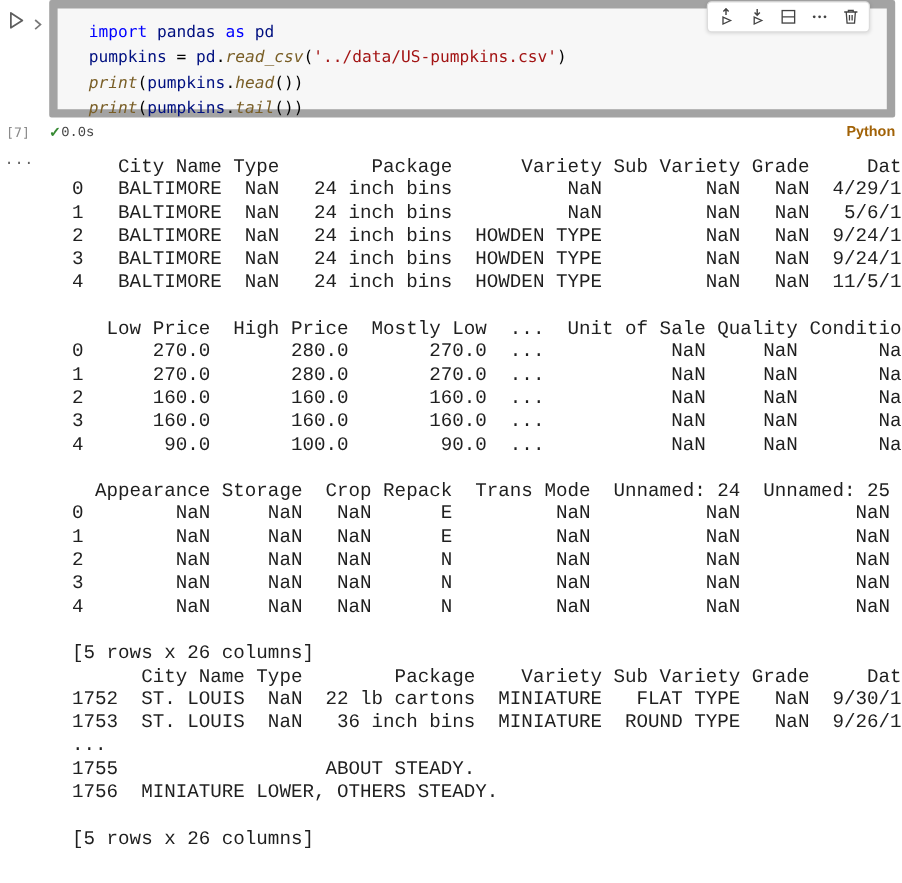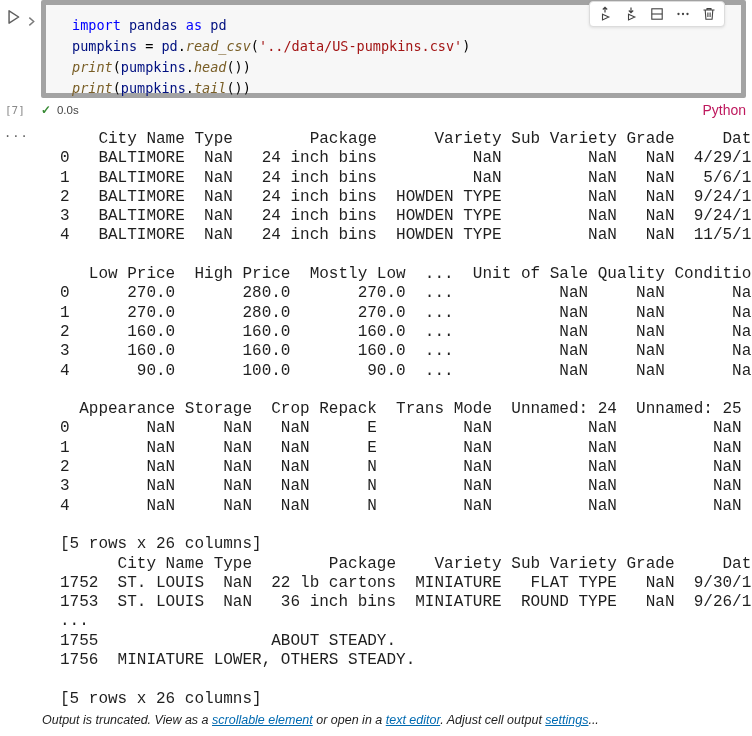--- a/index.html
+++ b/index.html
@@ -15,7 +15,7 @@
   .editor {
     position: absolute; left: 41px; right: 6px; top: 0; height: 98px;
     background: #f7f7f7;
-    border: 5px solid #a3a3a3;
+    border: 7px solid #a3a3a3;
     border-radius: 2px;
   }
   .code {

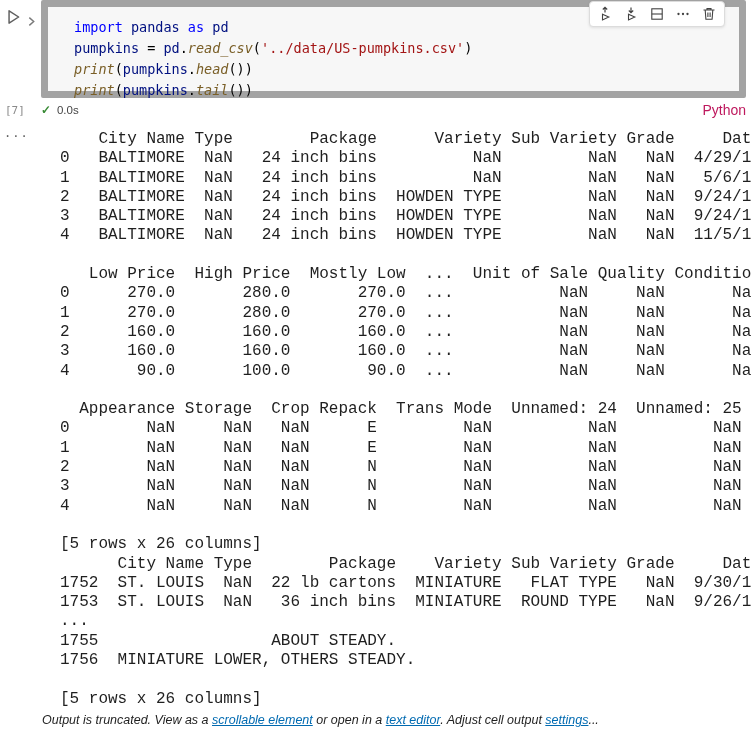--- a/index.html
+++ b/index.html
@@ -54,7 +54,7 @@
   }
   .exec-count { font-family: "DejaVu Sans Mono", "Liberation Mono", monospace; font-size: 11px; color: #8a8a8a; }
   .check { color: var(--check); font-size: 12px; margin-left: 16px; font-weight: bold; }
-  .duration { margin-left: 6px; color: #454545; }
+  .duration { color: #454545; font-family: Liberation Mono, monospace; }
   .lang { position: absolute; right: 0; top: 1px; font-size: 14px; color: #be185d; cursor: pointer; }
 
   .output-area { position: absolute; top: 122px; left: 0; right: 0; }

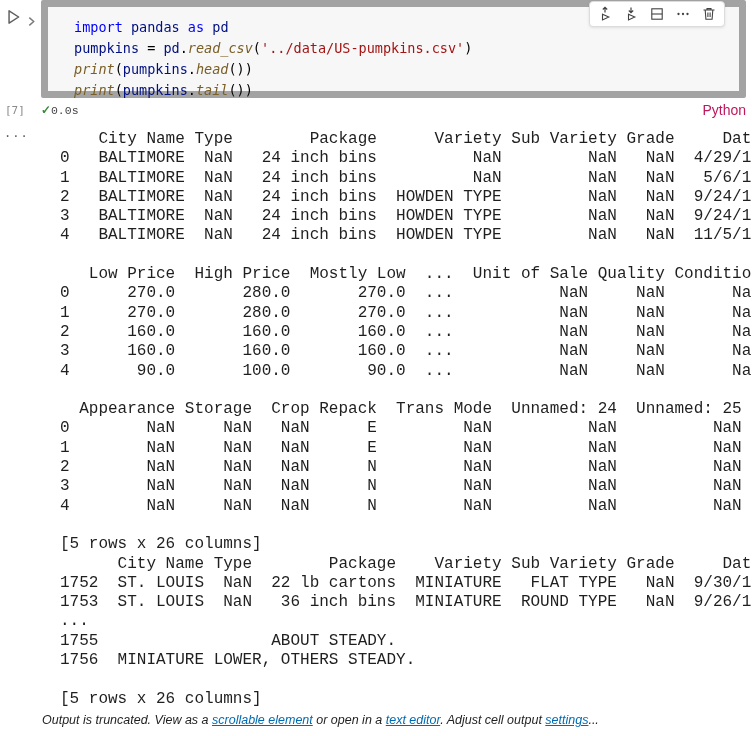--- a/index.html
+++ b/index.html
@@ -55,7 +55,7 @@
   .exec-count { font-family: "DejaVu Sans Mono", "Liberation Mono", monospace; font-size: 11px; color: #8a8a8a; }
   .check { color: var(--check); font-size: 12px; margin-left: 16px; font-weight: bold; }
   .duration { color: #454545; font-family: Liberation Mono, monospace; }
-  .lang { position: absolute; right: 0; top: 1px; font-size: 14px; color: #be185d; cursor: pointer; }
+  .lang { position: absolute; right: 0; top: 1px; font-size: 12px; color: #a16207; cursor: pointer; font-weight: bold; }
 
   .output-area { position: absolute; top: 122px; left: 0; right: 0; }
   .out-more {

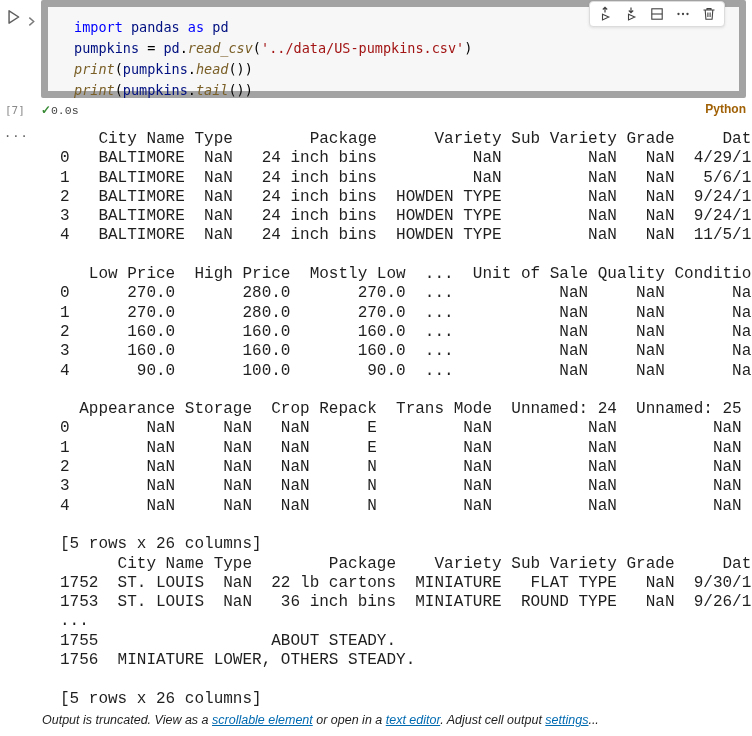--- a/index.html
+++ b/index.html
@@ -171,7 +171,6 @@
 1756  MINIATURE LOWER, OTHERS STEADY.
 
 [5 rows x 26 columns]</pre>
-  <div class="trunc"><span>Output is truncated. View as a </span><a href="#" class="footer-link">scrollable element</a><span> or open in a </span><a href="#" class="footer-link">text editor</a><span>. Adjust cell output </span><a href="#" class="footer-link">settings</a><span>...</span></div>
 </div>
 
 </body></html>

